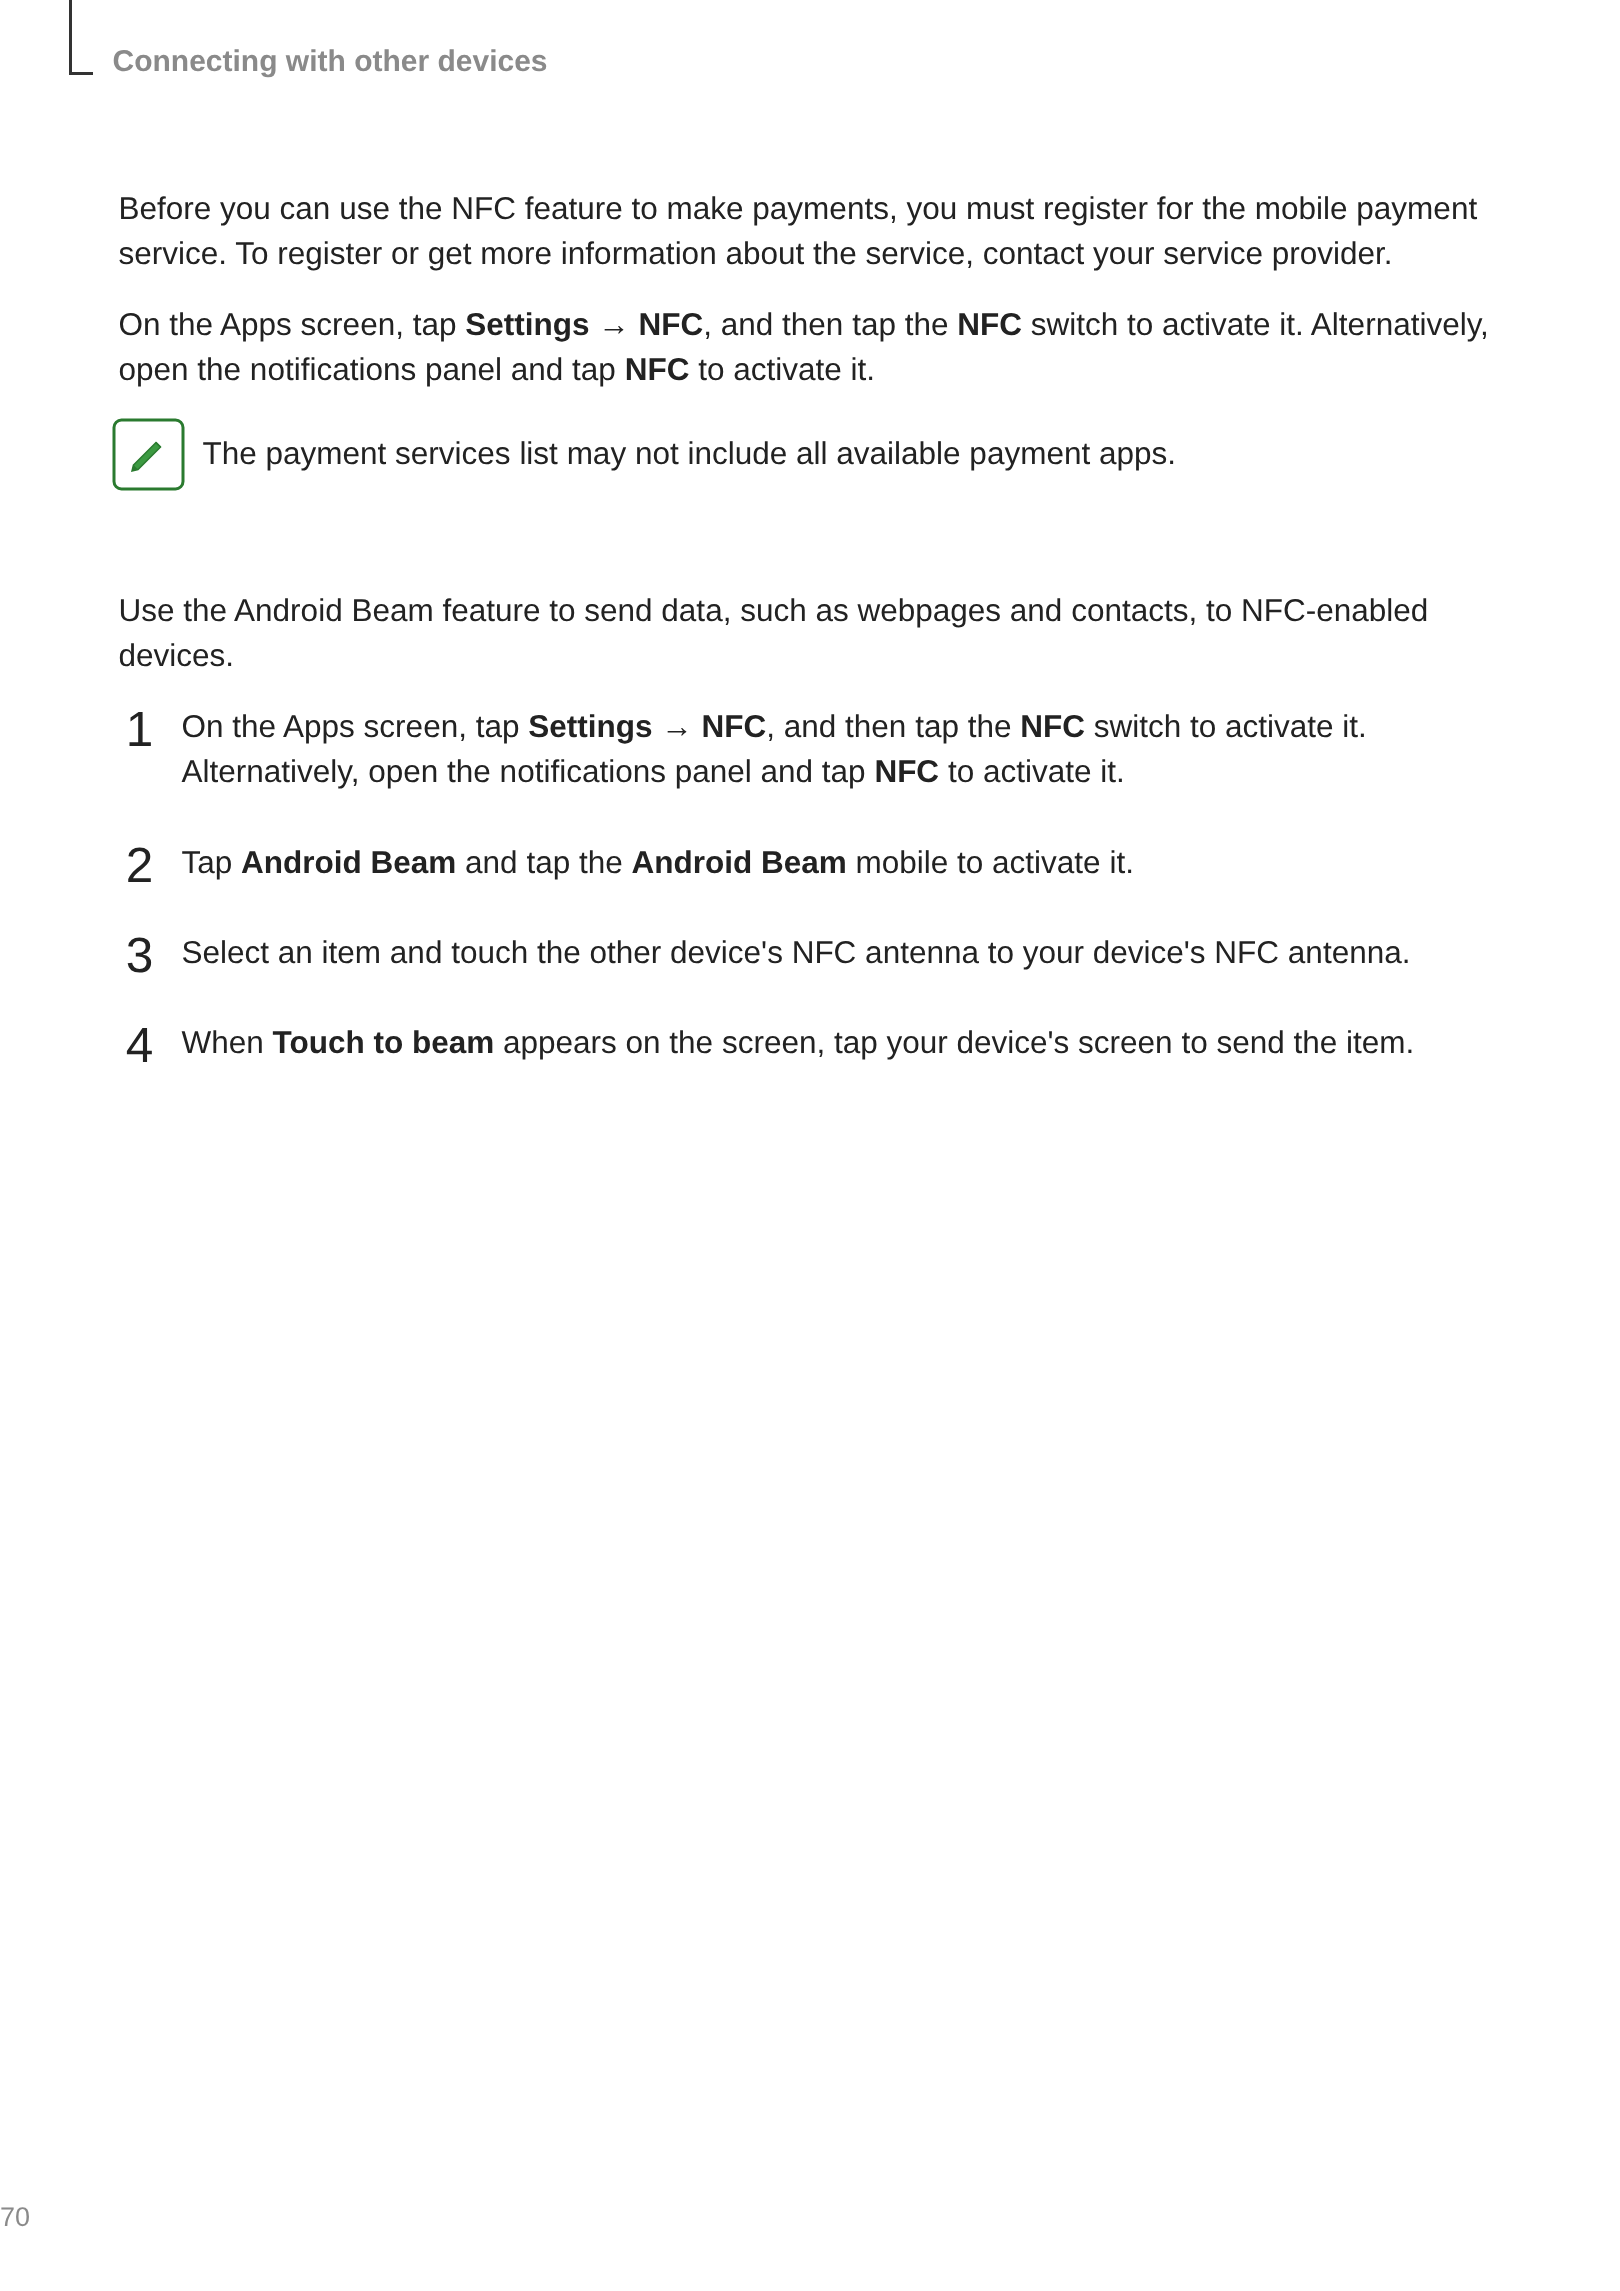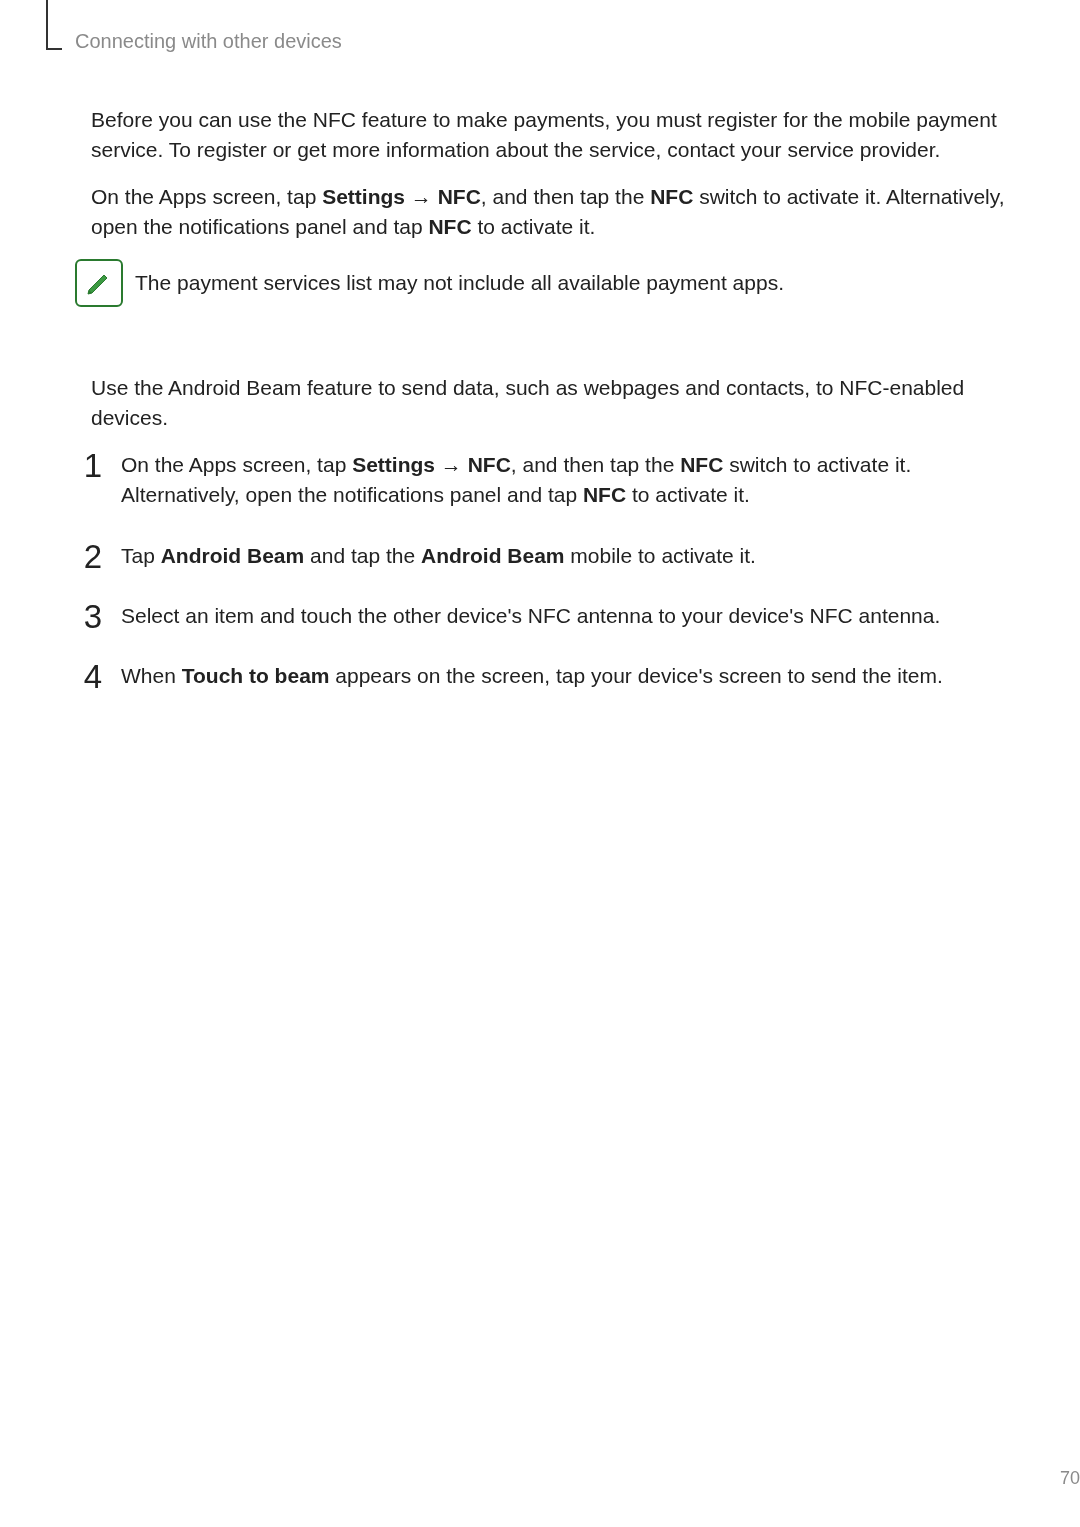--- a/index.html
+++ b/index.html
@@ -29,8 +29,8 @@
   .breadcrumb {
     font-size: 20px;
     color: #8a8a8a;
-    margin: 0 0 52px 0;
-    font-weight: 400;
+    margin: 0 0 72px 0;
+    font-weight: 700;
   }
   h2.section {
     color: #b1457a;

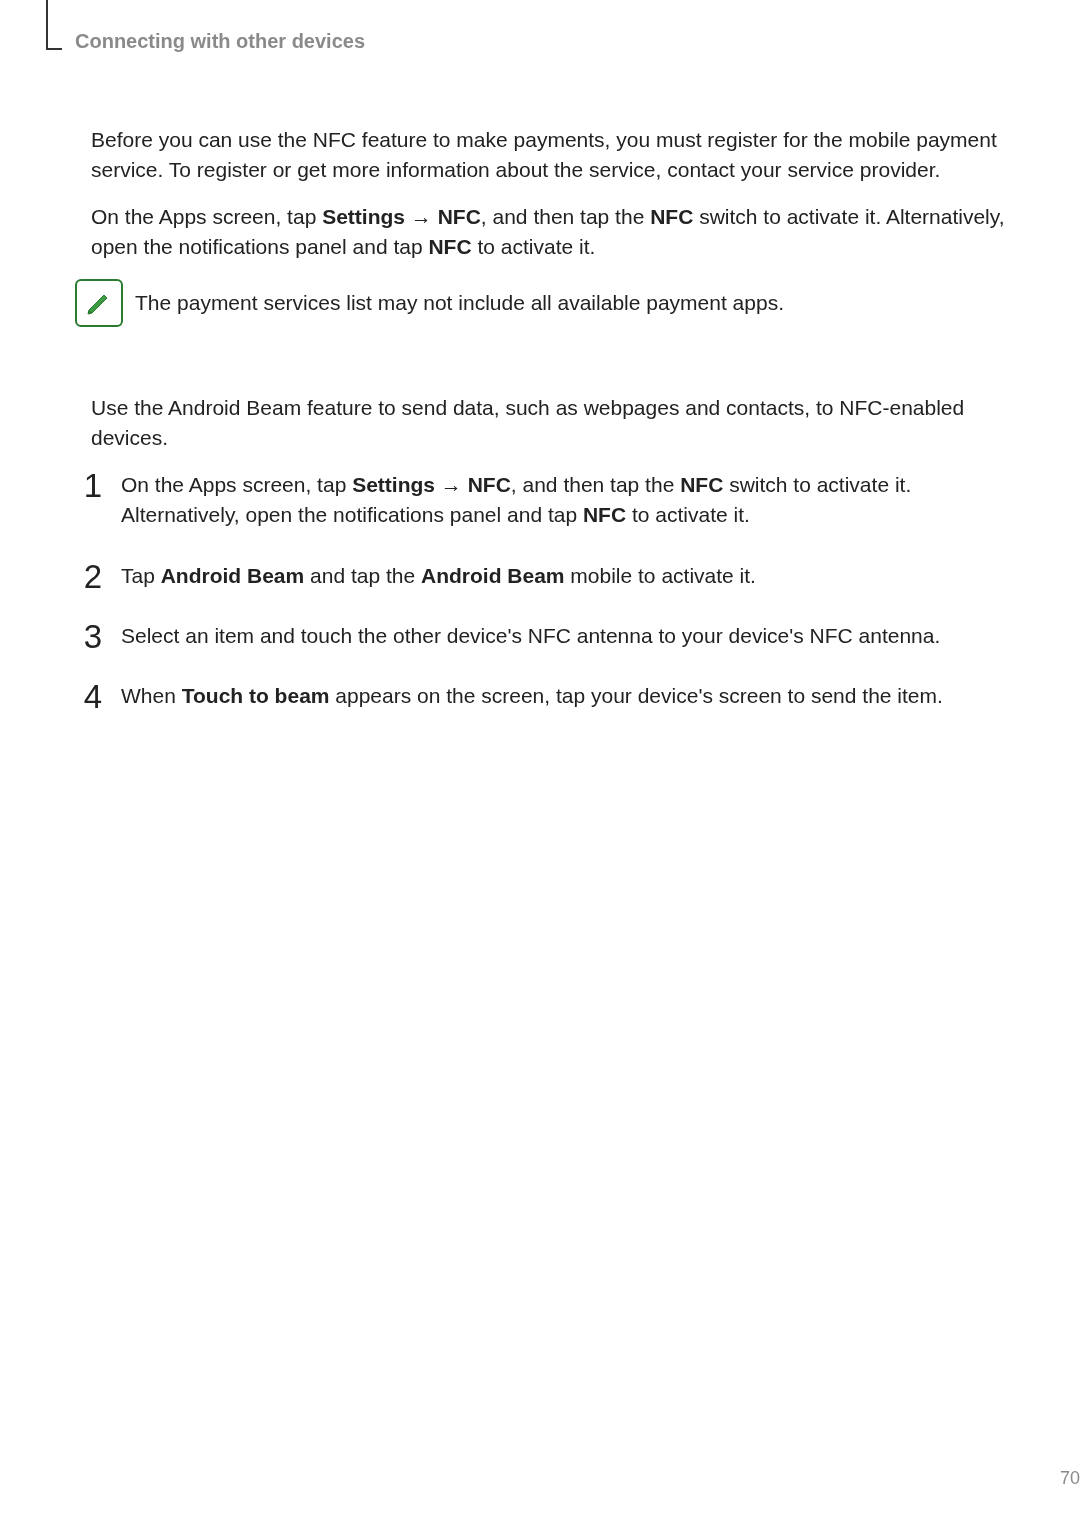--- a/index.html
+++ b/index.html
@@ -42,7 +42,7 @@
   p.body {
     font-size: 21px;
     line-height: 1.45;
-    margin: 0 0 16px 16px;
+    margin: 0 0 16px 4px;
     color: #222;
   }
   .bold { font-weight: 700; }

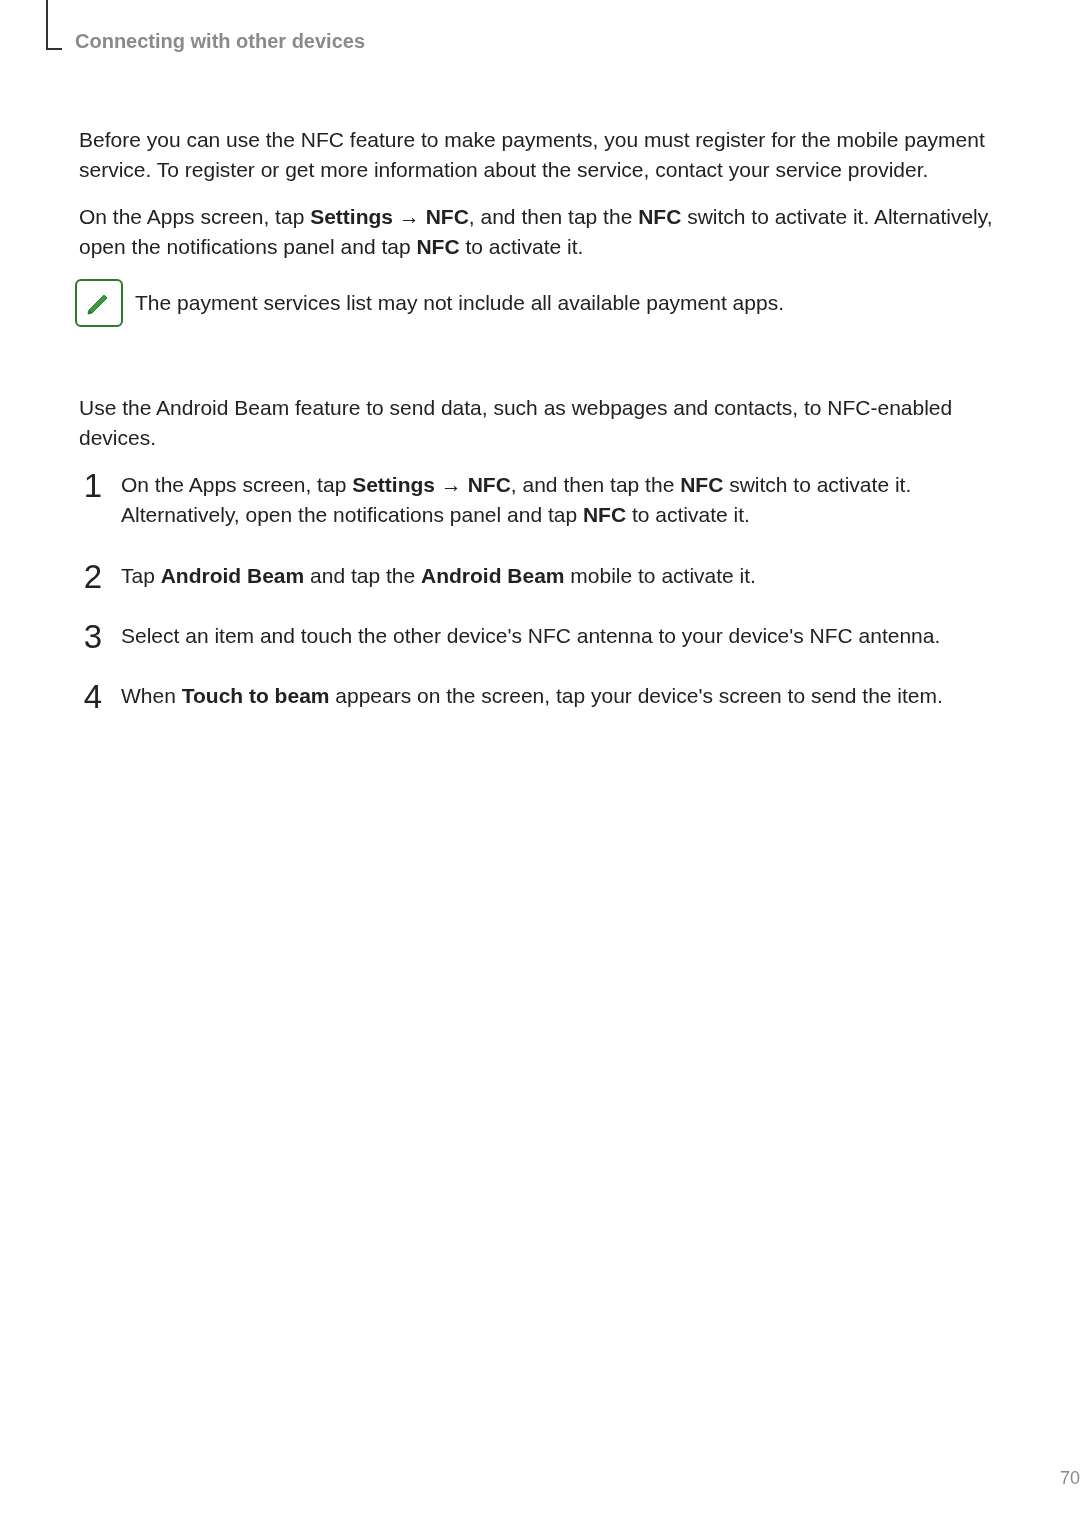--- a/index.html
+++ b/index.html
@@ -101,7 +101,7 @@
     bottom: 38px;
     left: 0;
     right: 0;
-    text-align: right;
+    text-align: left;
     font-size: 18px;
     color: #8a8a8a;
   }

